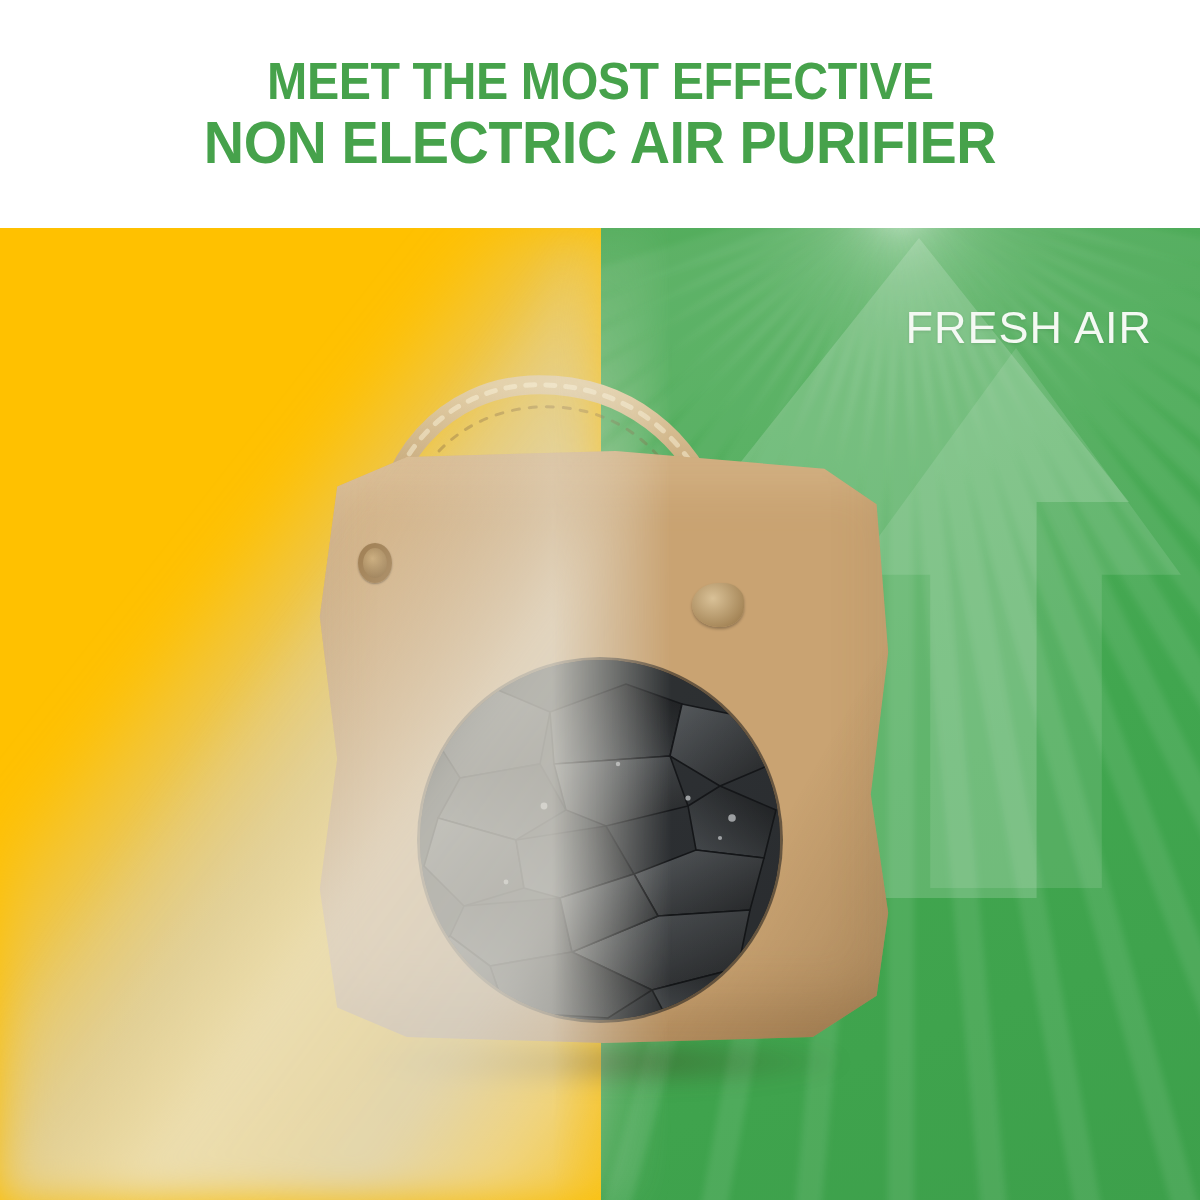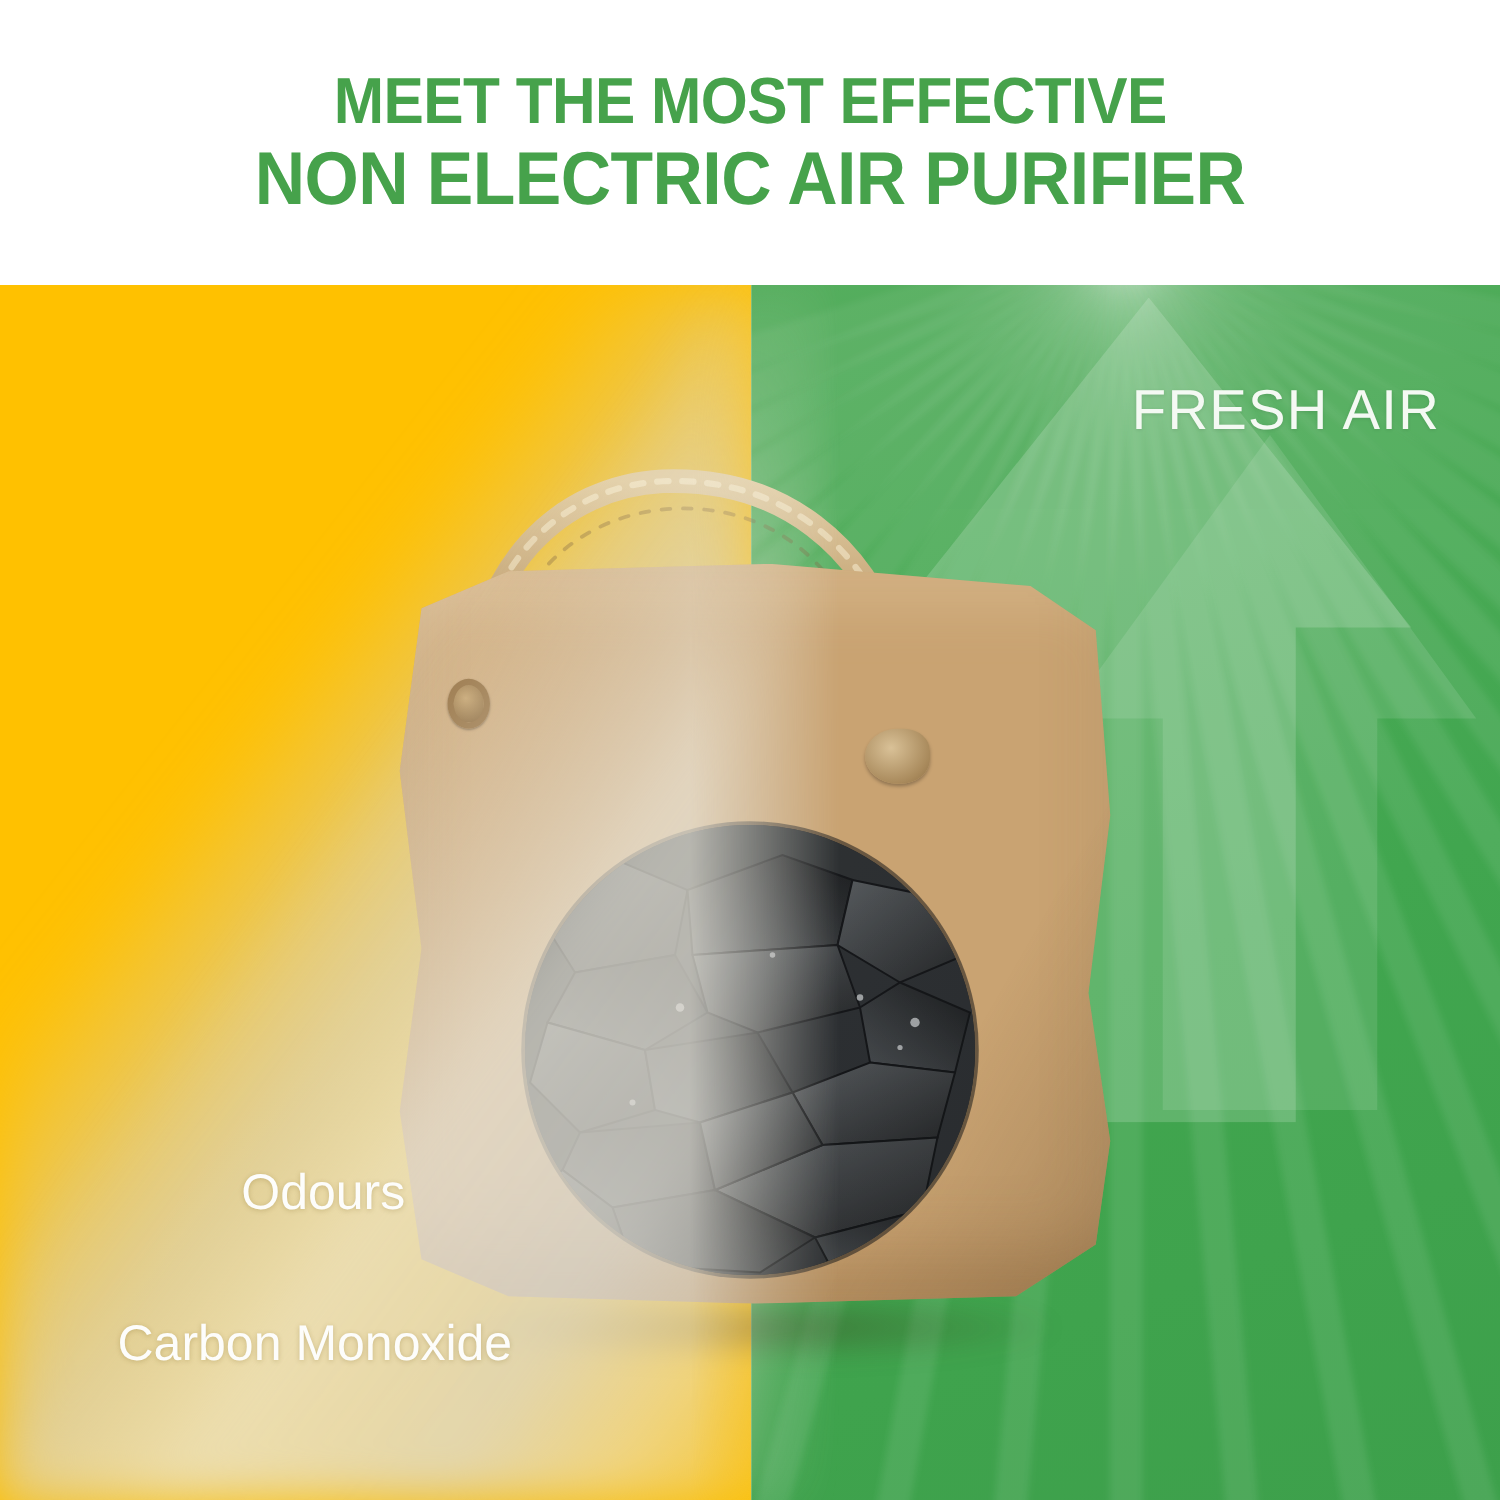--- a/index.html
+++ b/index.html
@@ -314,7 +314,6 @@
   <div class="haze"></div>
 
   <div class="labels">
-    <div class="label lbl-odours">Odours</div>
     <div class="label lbl-co">Carbon Monoxide</div>
 
   </div>

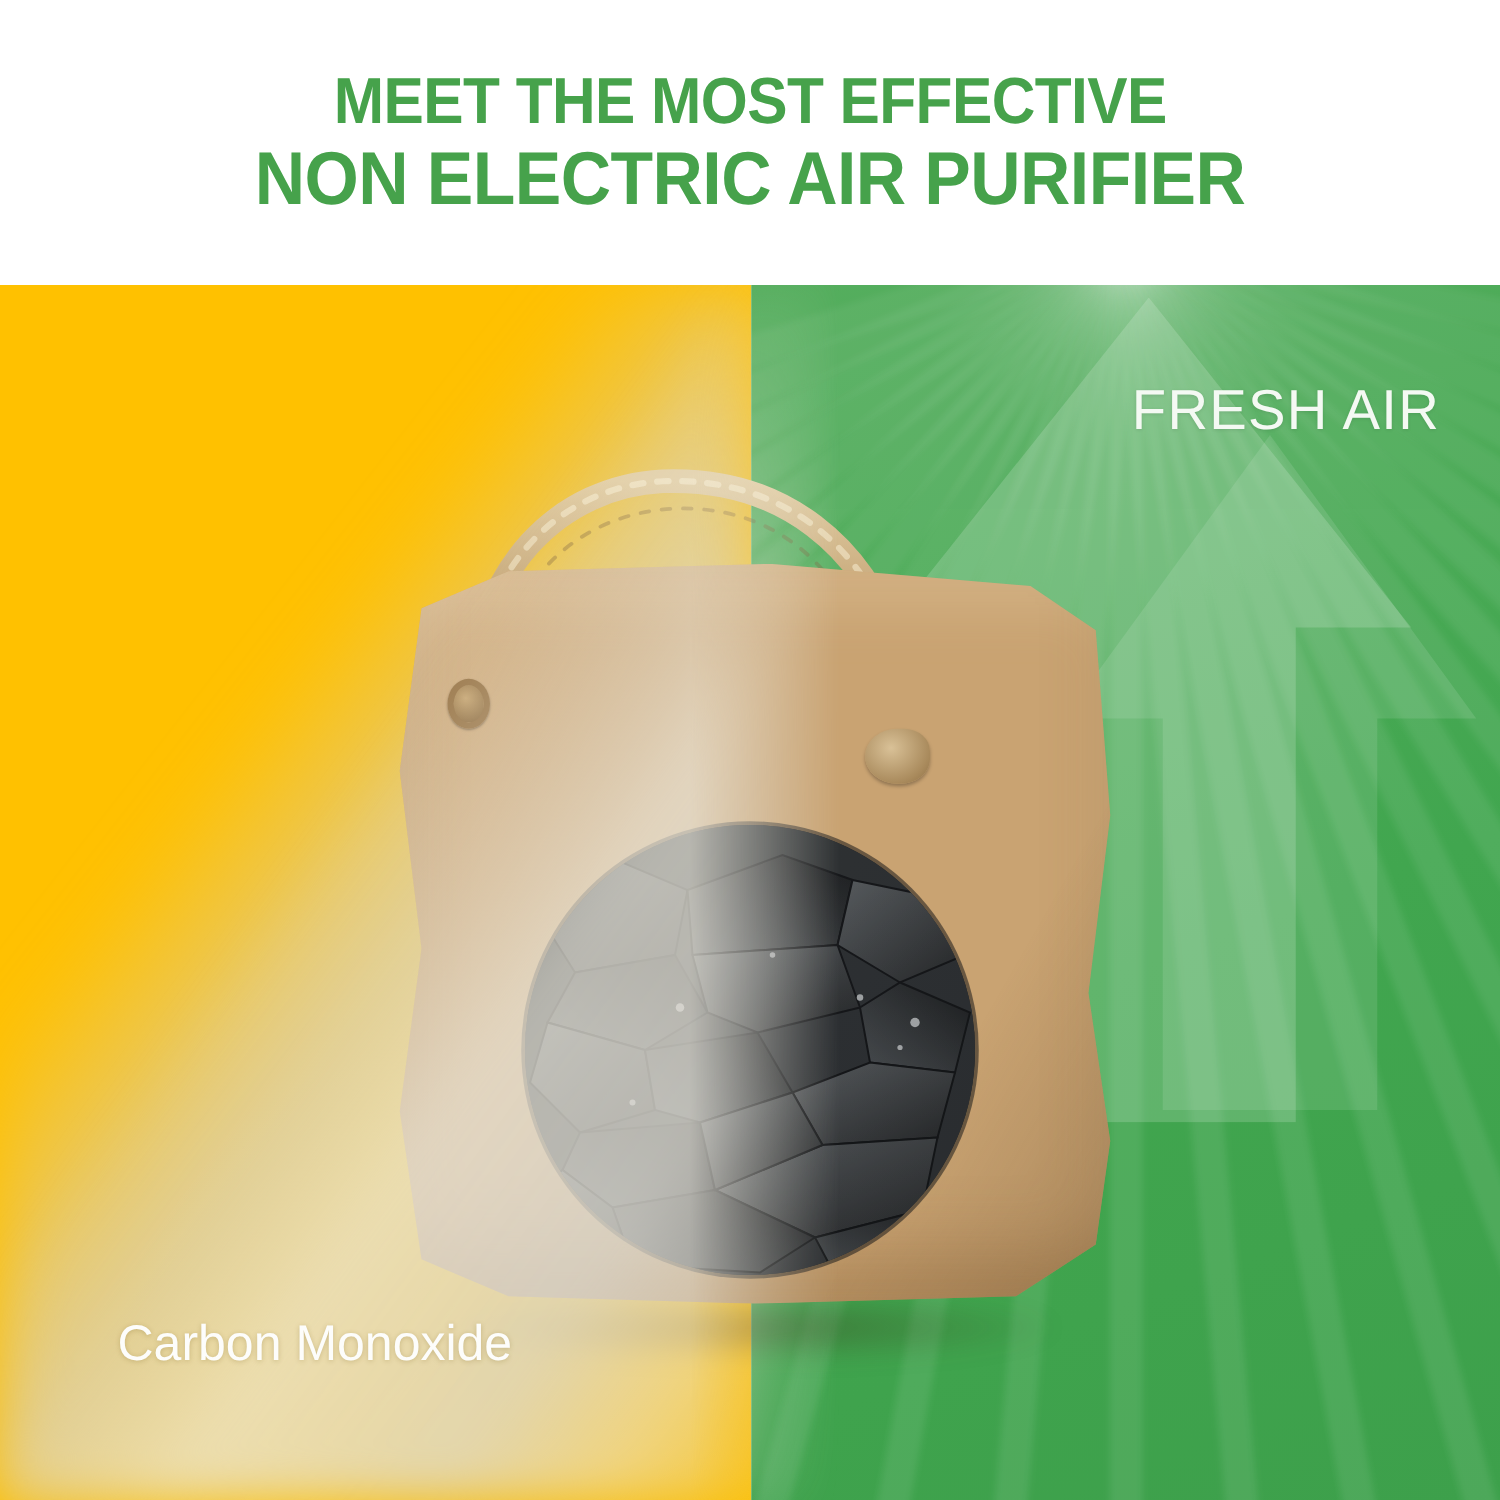--- a/index.html
+++ b/index.html
@@ -314,7 +314,6 @@
   <div class="haze"></div>
 
   <div class="labels">
-    <div class="label lbl-co">Carbon Monoxide</div>
 
   </div>
 

